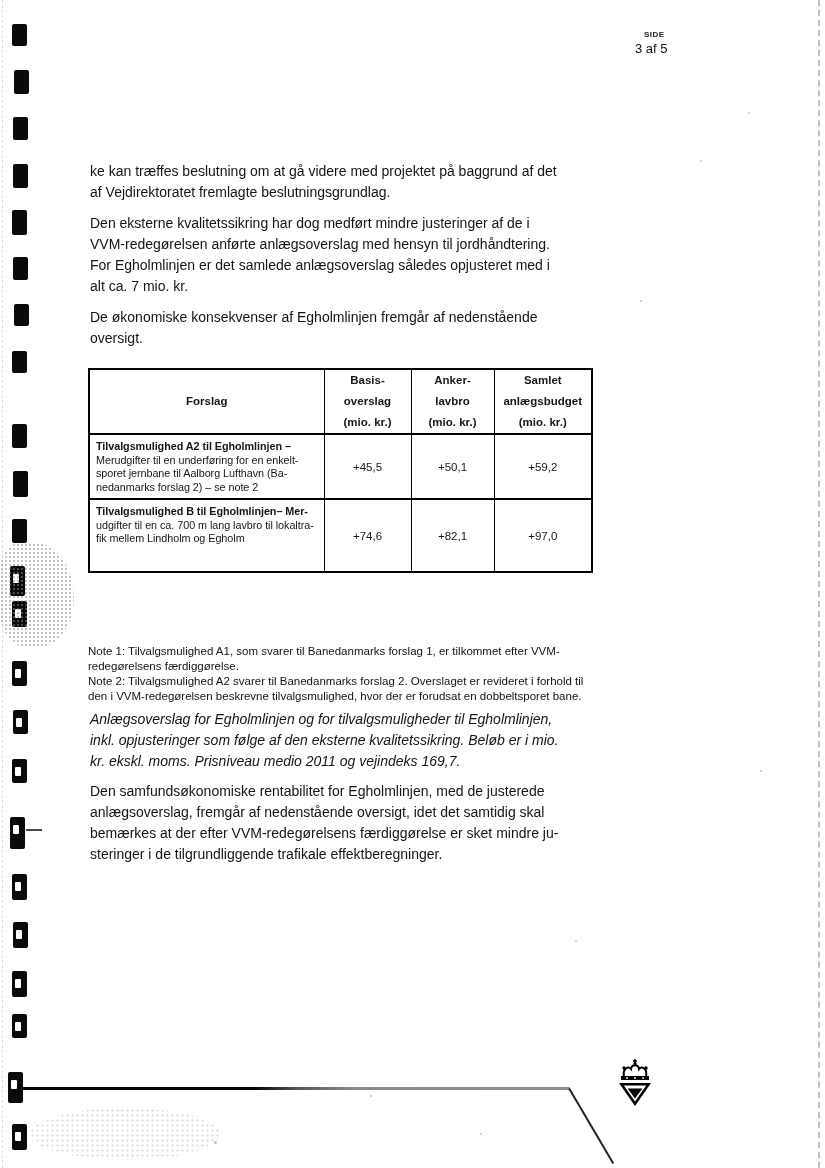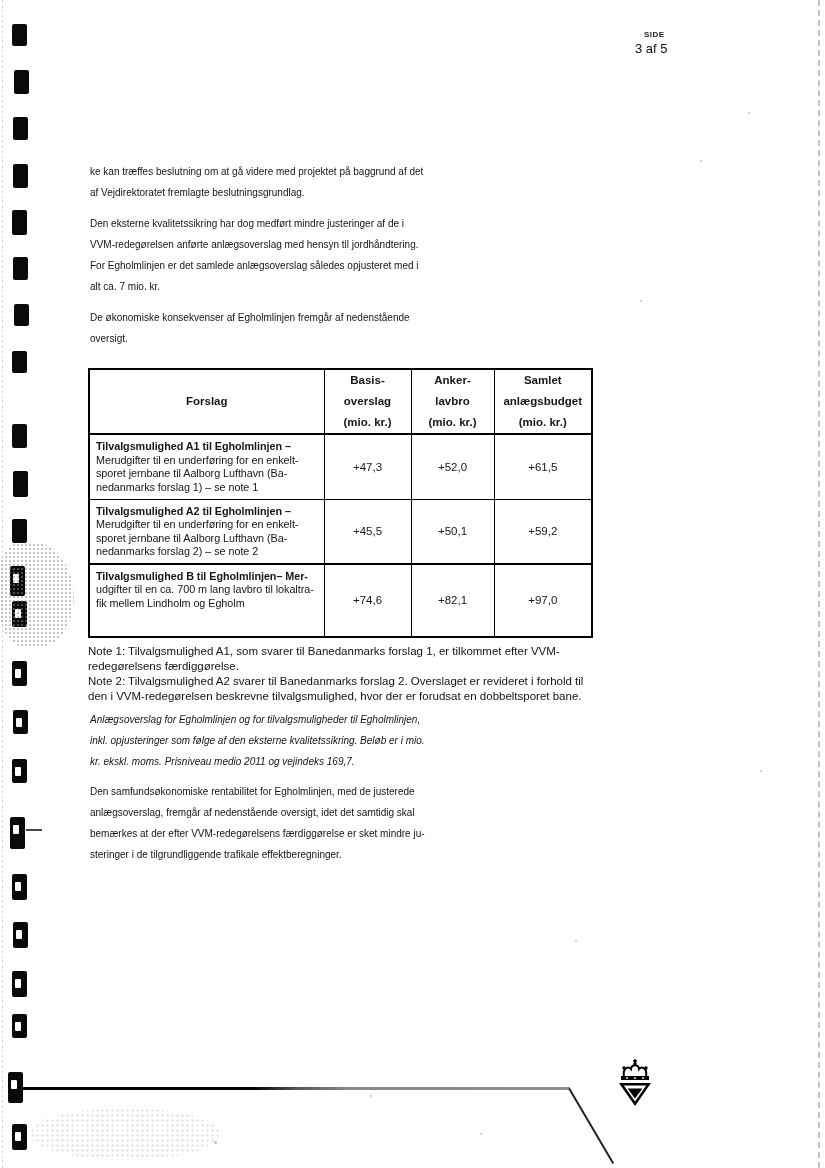--- a/index.html
+++ b/index.html
@@ -17,7 +17,7 @@
   .side-label{left:636px;top:30px;font-size:8px;font-weight:bold;letter-spacing:.5px;color:#222;padding-left:8px;}
   .page-num{left:635px;top:41px;font-size:13px;color:#111;}
   
-  .para{left:90px;width:522px;font-size:10px;line-height:21px;color:#141414;}
+  .para{left:90px;width:522px;font-size:14px;line-height:21px;color:#141414;}
   .p1{top:161px;}
   .p2{top:213px;}
   .p3{top:307px;}

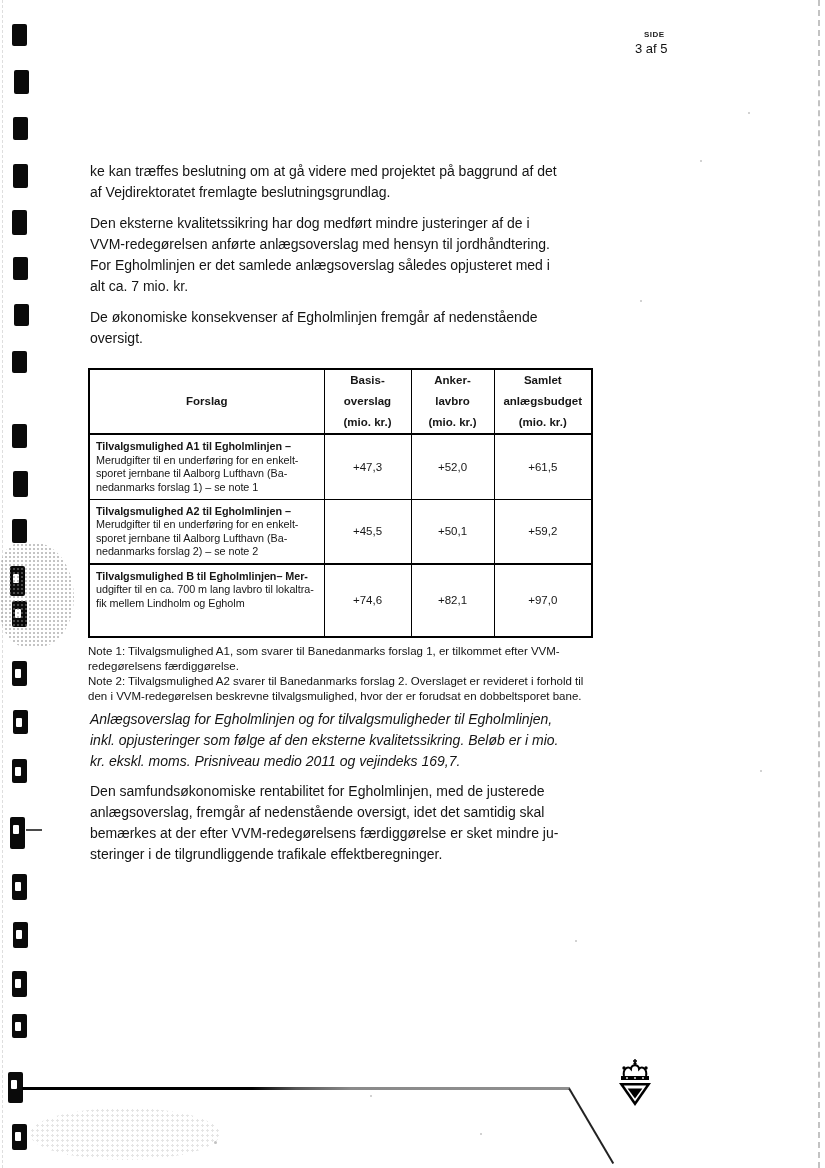--- a/index.html
+++ b/index.html
@@ -113,15 +113,6 @@
         </tr>
       </thead>
       <tbody>
-        <tr class="r1">
-          <td class="c-forslag"><span class="lead">Tilvalgsmulighed A1 til Egholmlinjen –</span><span>
-Merudgifter til en underføring for en enkelt-
-sporet jernbane til Aalborg Lufthavn (Ba-
-nedanmarks forslag 1) – se note 1</span></td>
-          <td class="c-num">+47,3</td>
-          <td class="c-num">+52,0</td>
-          <td class="c-num">+61,5</td>
-        </tr>
         <tr class="r2">
           <td class="c-forslag"><span class="lead">Tilvalgsmulighed A2 til Egholmlinjen –</span><span>
 Merudgifter til en underføring for en enkelt-

